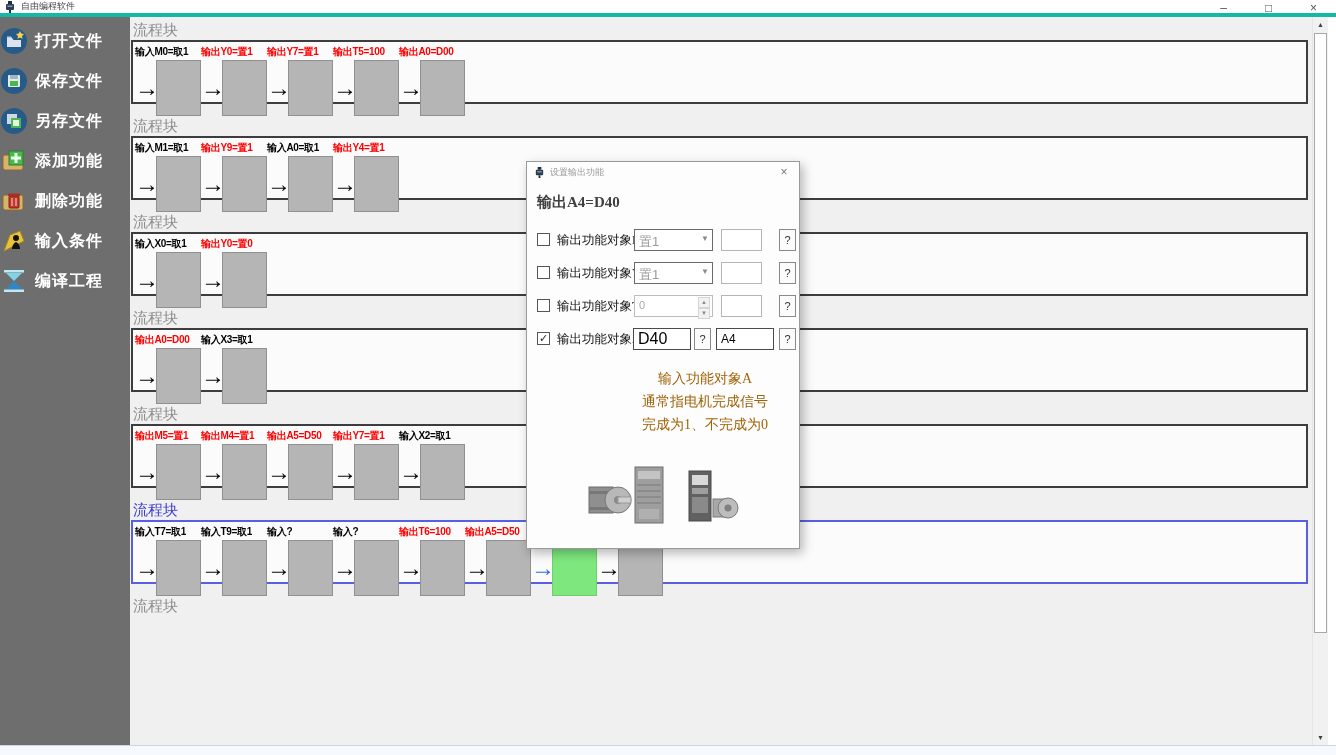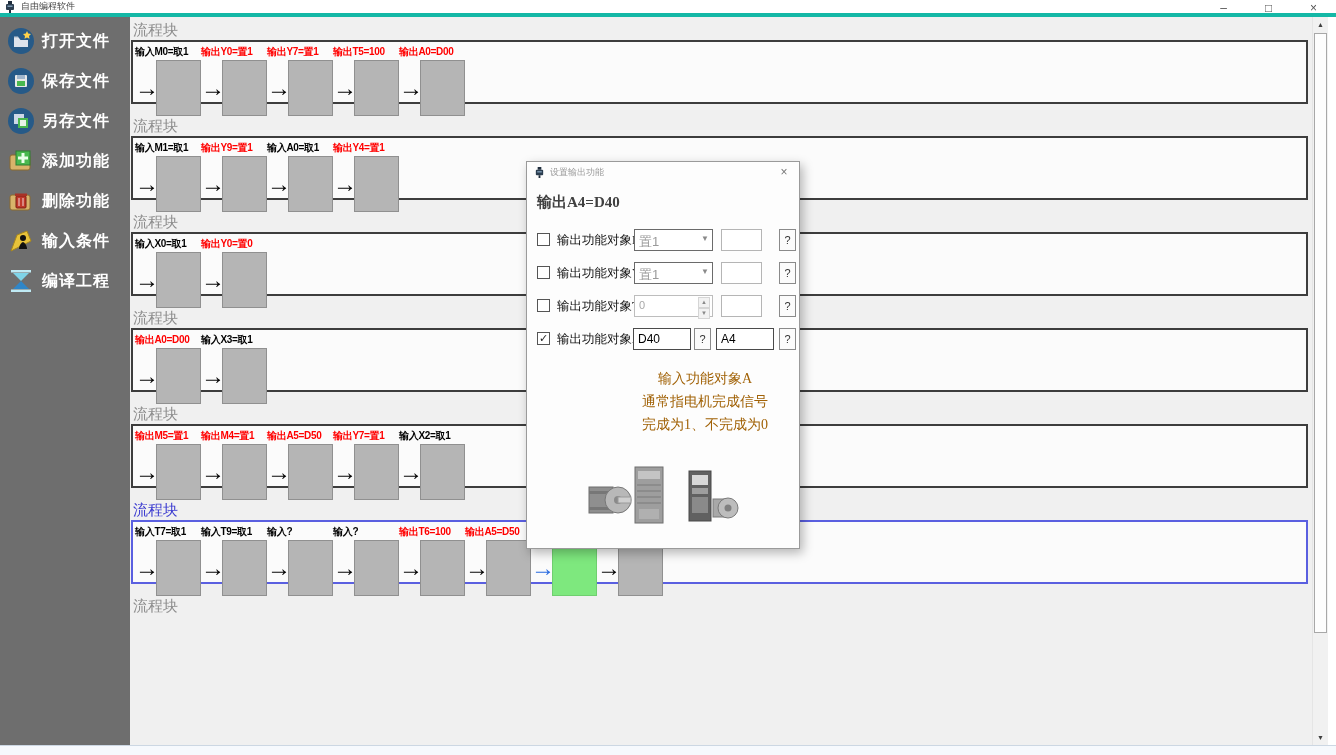--- a/index.html
+++ b/index.html
@@ -19,7 +19,7 @@
   
   .sidebar { position:absolute; left:0; top:17px; width:130px; height:728px;
     background:#6e6e6e; padding-top:4px; }
-  .side-btn { height:40px; display:flex; align-items:center; padding-left:7px; cursor:default; }
+  .side-btn { height:40px; display:flex; align-items:center; cursor:default; }
   .side-icon { width:28px; height:28px; margin-right:7px; flex:0 0 auto; }
   .side-icon svg { width:28px; height:28px; display:block; }
   .side-label { color:#ffffff; font-weight:bold; font-size:16px; letter-spacing:1px; }

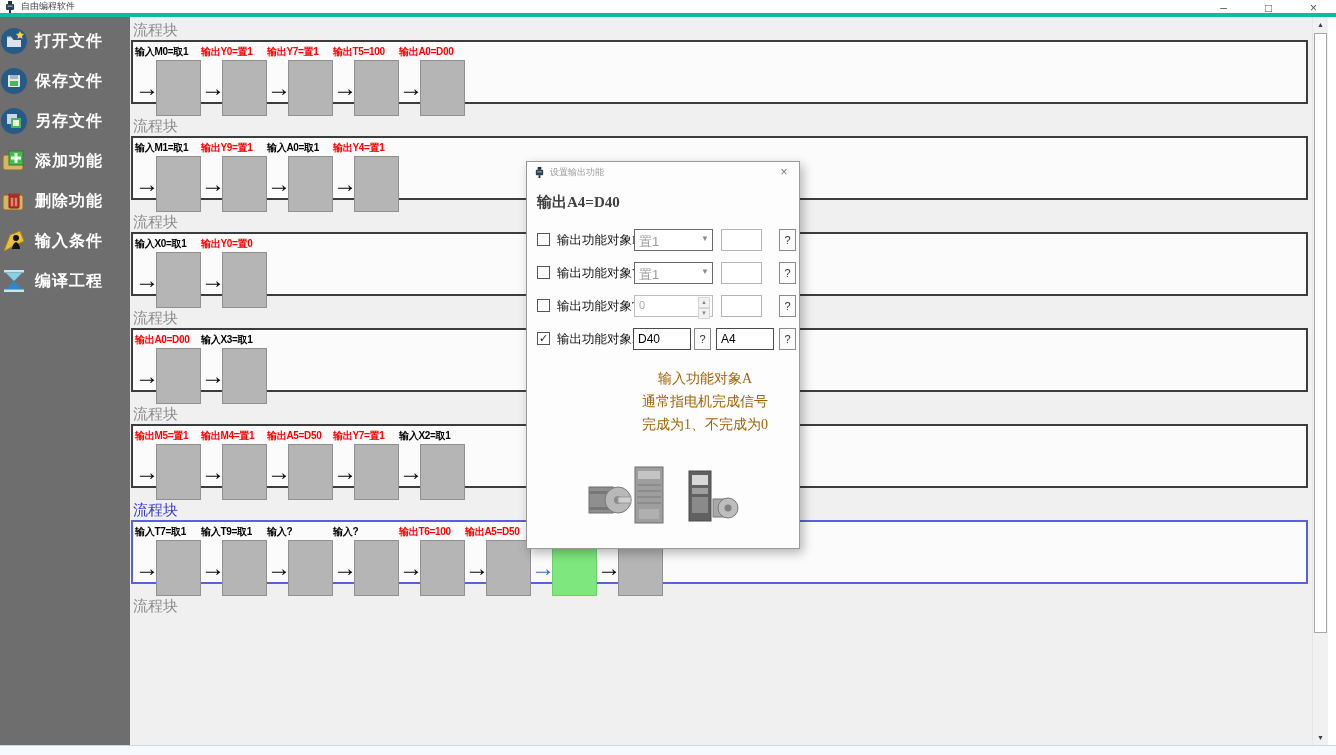--- a/index.html
+++ b/index.html
@@ -93,7 +93,7 @@
     background:#fbfbfb; font-size:11px; color:#333; text-align:center; line-height:20px; }
   .help-btn.pos1 { left:252px; }
   .d-in1 { position:absolute; left:106px; top:5px; width:58px; height:22px;
-    border:1px solid #4a4a4a; background:#fff; font-size:12px; color:#000; padding:0 4px;
+    border:1px solid #4a4a4a; background:#fff; font-size:16px; color:#000; padding:0 4px;
     font-family:"Liberation Sans", sans-serif; }
   .d-help1 { left:167px; }
   .d-in2 { position:absolute; left:189px; top:5px; width:58px; height:22px;

